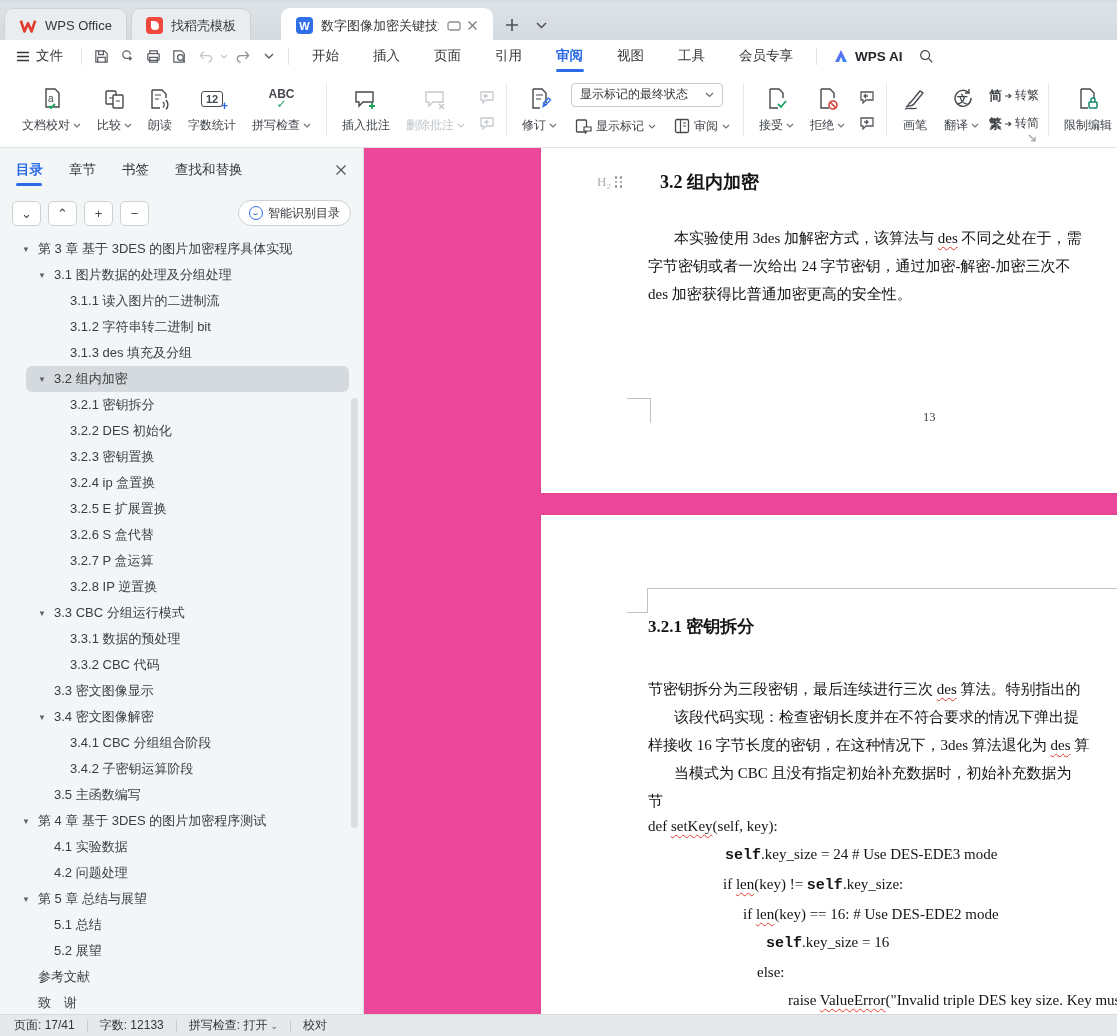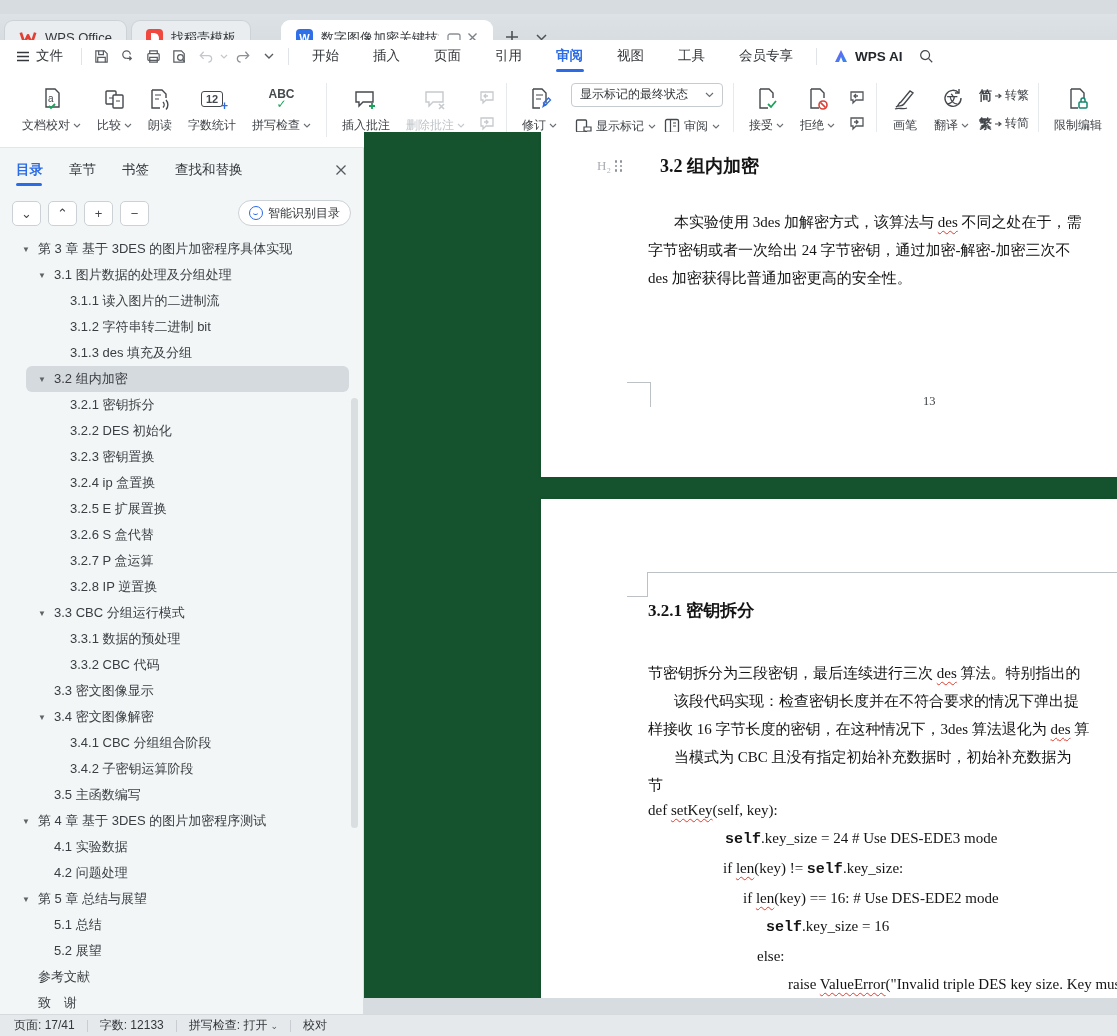--- a/index.html
+++ b/index.html
@@ -8,7 +8,7 @@
   #app { position:relative; width:1117px; height:1036px; }
 
   
-  .tabbar { position:absolute; left:0; top:14px; width:1117px; height:40px;
+  .tabbar { position:absolute; left:0; top:2px; width:1117px; height:40px;
     background:linear-gradient(#dde2e6,#d4dade); display:flex; align-items:flex-end; }
   .wtab { height:34px; margin-left:4px; border-radius:9px 9px 0 0; display:flex; align-items:center;
     gap:8px; padding:0 14px; font-size:13px; color:#34373b; background:#e9edef;

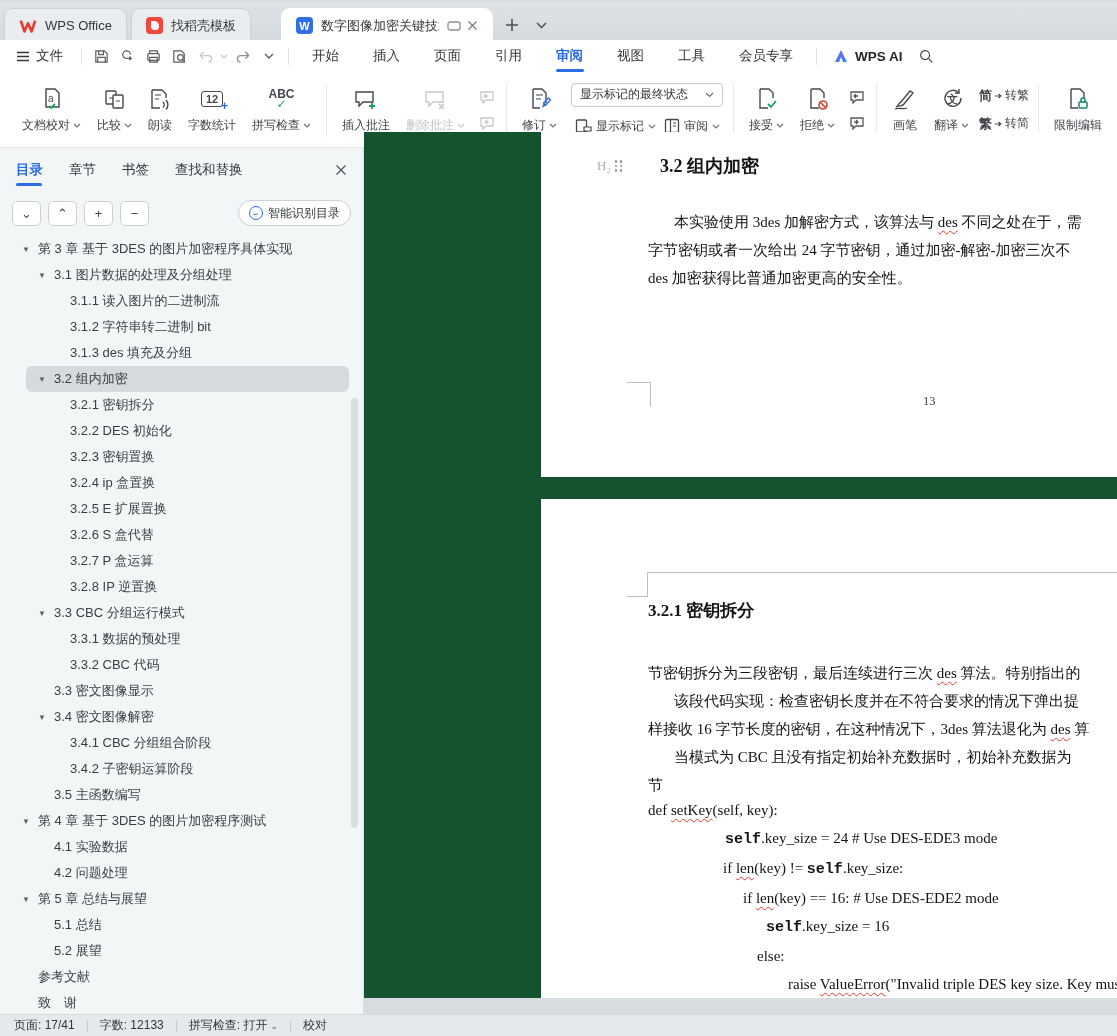--- a/index.html
+++ b/index.html
@@ -406,7 +406,7 @@
               <path d="M1 1l3.5 3.5L8 1" fill="none" stroke="#6b6f74" stroke-width="1.2"></path>
             </svg>
         </div>
-        <div style="display:flex; ">
+        <div style="display:flex; gap:10px;">
           <div class="hb">
             <span>
               <svg width="17" height="16" viewBox="0 0 17 16">

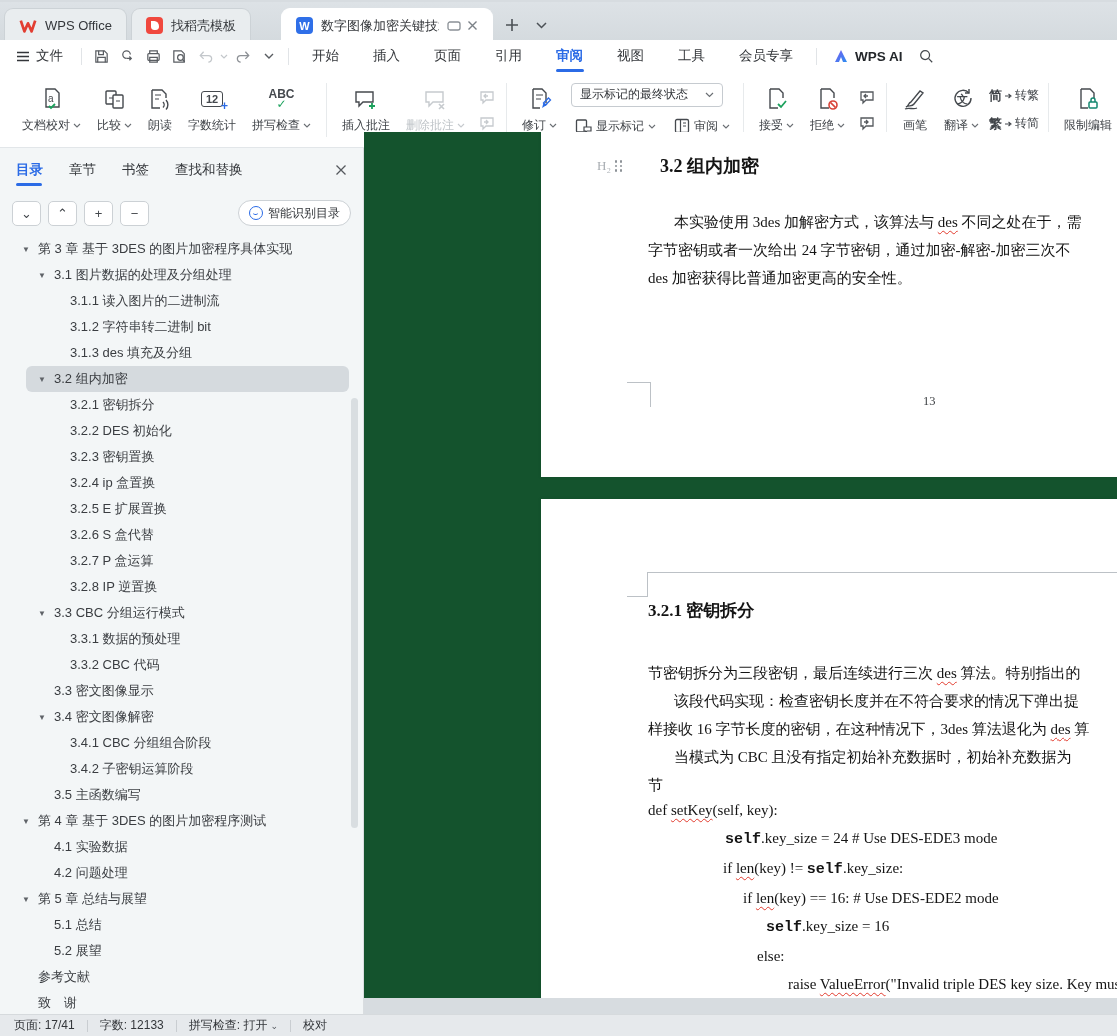--- a/index.html
+++ b/index.html
@@ -91,7 +91,7 @@
   .side-scroll { position:absolute; right:5px; top:250px; width:7px; height:430px; border-radius:4px; background:#d9dee1; }
 
   
-  .docarea { position:absolute; left:364px; top:132px; width:753px; height:866px; background:#14532d; overflow:hidden; }
+  .docarea { position:absolute; left:364px; top:148px; width:753px; height:866px; background:#ec4899; overflow:hidden; }
   .page { position:absolute; left:177px; width:620px; background:#fff; box-shadow:0 0 4px rgba(0,0,0,.08); }
   .page1 { top:0; height:345px; }
   .page2 { top:367px; height:499px; }

